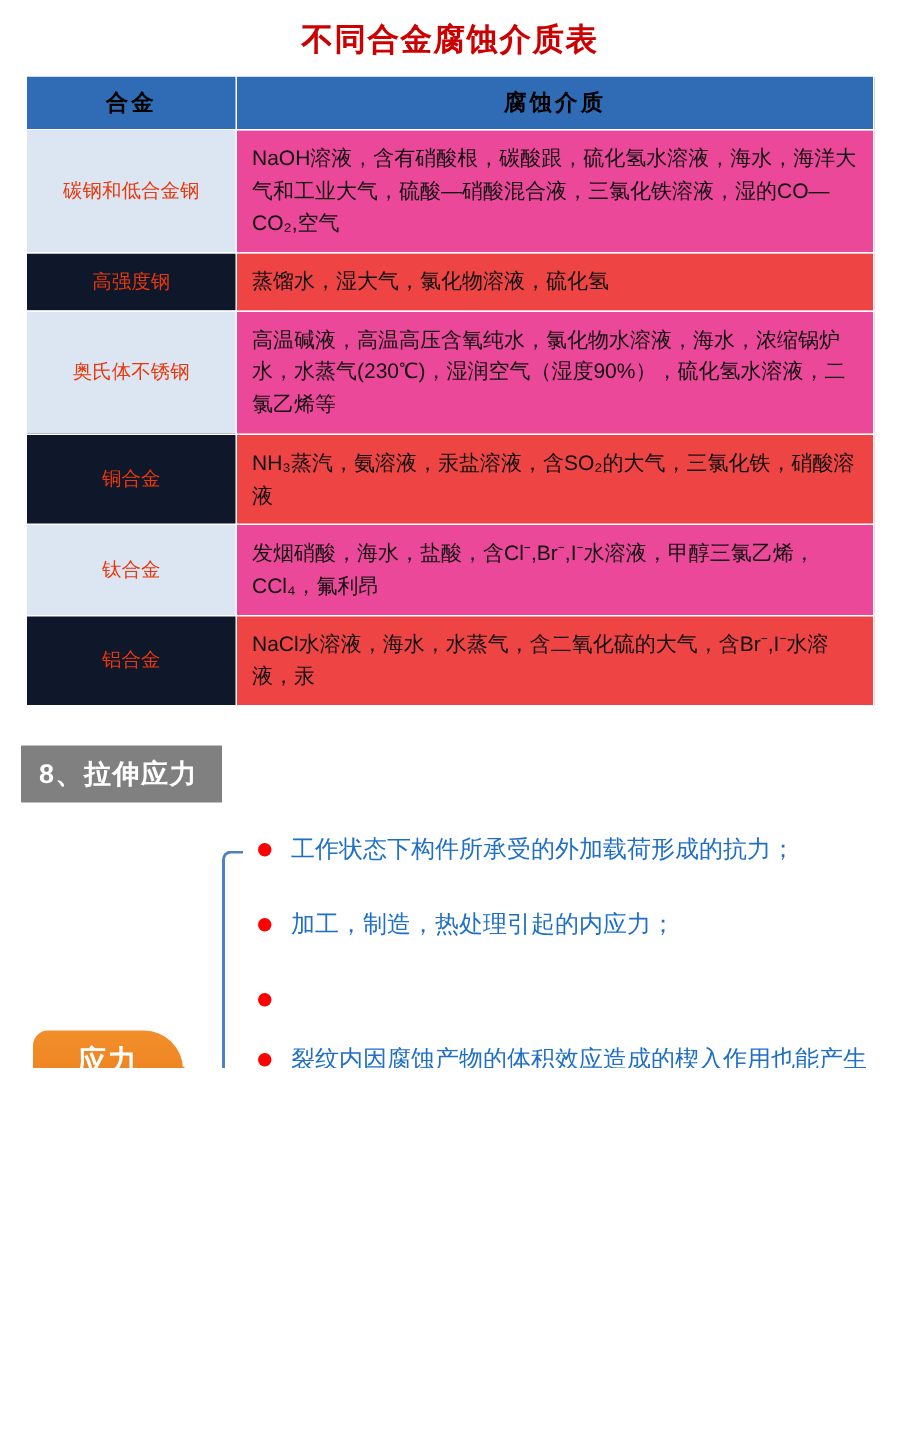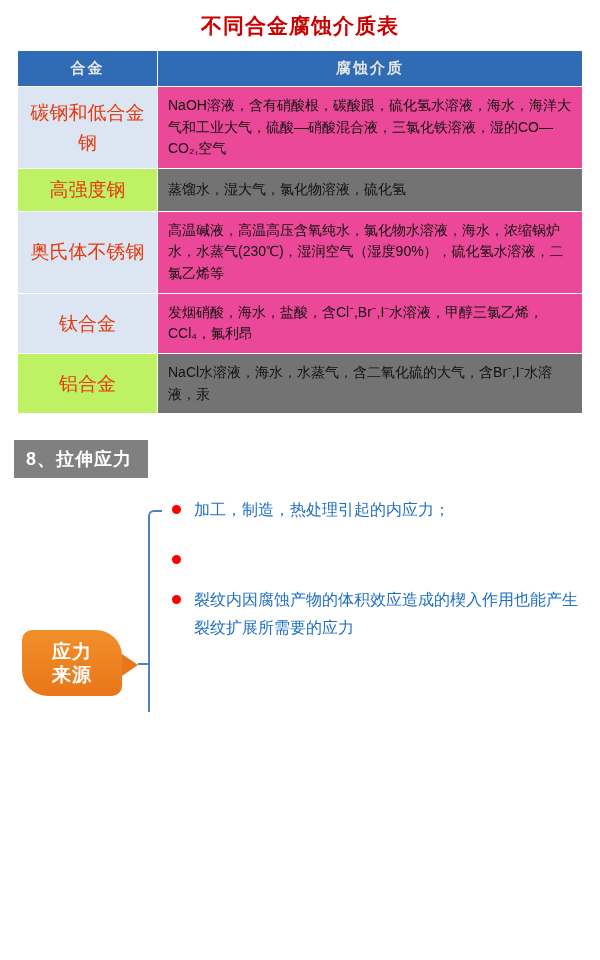--- a/index.html
+++ b/index.html
@@ -34,7 +34,7 @@
   }
   .tbl th {
     background: #2f6cb5;
-    color: #e5e5e5;
+    color: #000000;
     font-size: 15px;
     font-weight: bold;
     padding: 8px 4px;

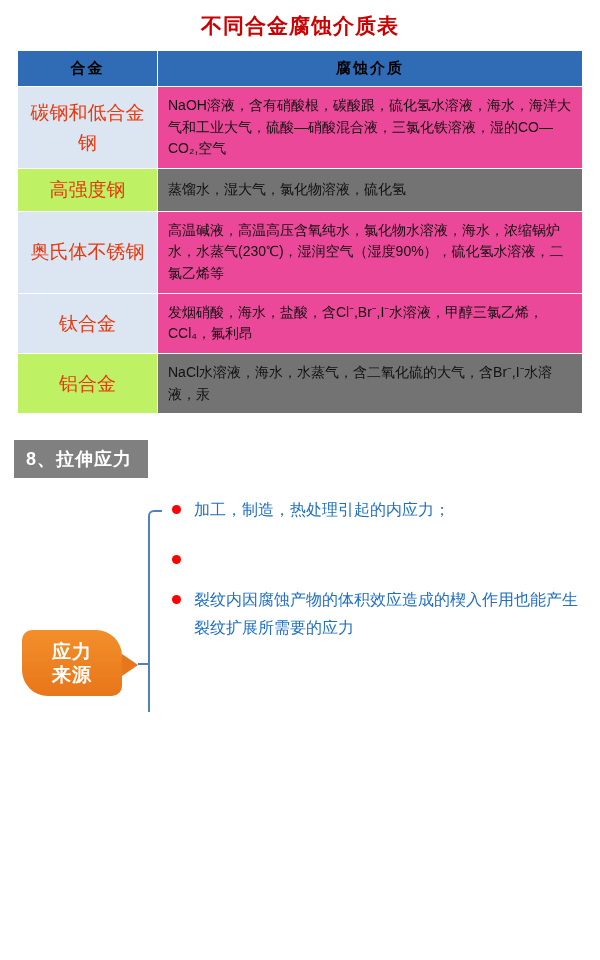--- a/index.html
+++ b/index.html
@@ -52,7 +52,7 @@
     text-align: center;
     color: #e8380d;
     font-weight: normal;
-    font-size: 19px;
+    font-size: 13px;
     padding: 6px 4px;
   }
   .tbl td.media {

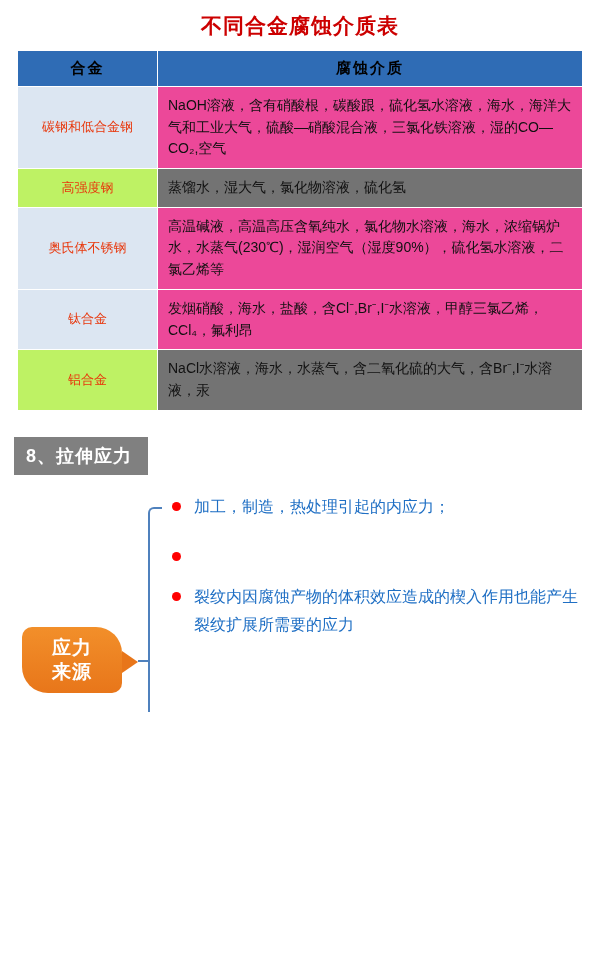--- a/index.html
+++ b/index.html
@@ -62,7 +62,7 @@
   }
   .row-a td.alloy { background: #dce6f2; }
   .row-a td.media { background: #ec4899; margin-top: 11px; }
-  .row-b td.alloy { background: #bef264; }
+  .row-b td.alloy { background: #0f172a; }
   .row-b td.media { background: #737373; }
   .tbl tr td { border-color: #ffffff; }
   .tbl { border: 1px solid #ffffff; }

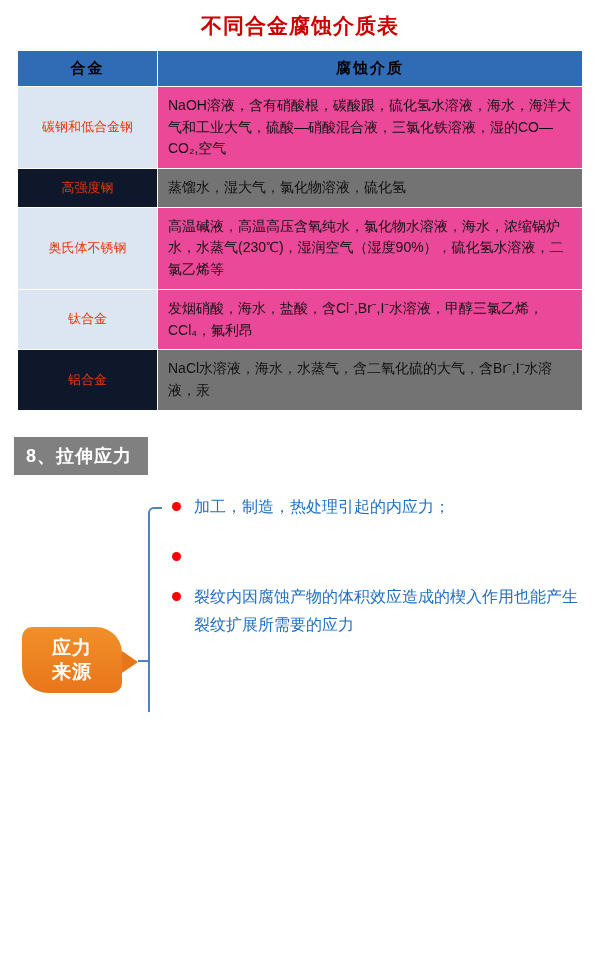--- a/index.html
+++ b/index.html
@@ -63,7 +63,7 @@
   .row-a td.alloy { background: #dce6f2; }
   .row-a td.media { background: #ec4899; margin-top: 11px; }
   .row-b td.alloy { background: #0f172a; }
-  .row-b td.media { background: #737373; }
+  .row-b td.media { background: #ef4444; }
   .tbl tr td { border-color: #ffffff; }
   .tbl { border: 1px solid #ffffff; }
   .tbl tr { border-bottom: 1px solid #bcd0e6; }

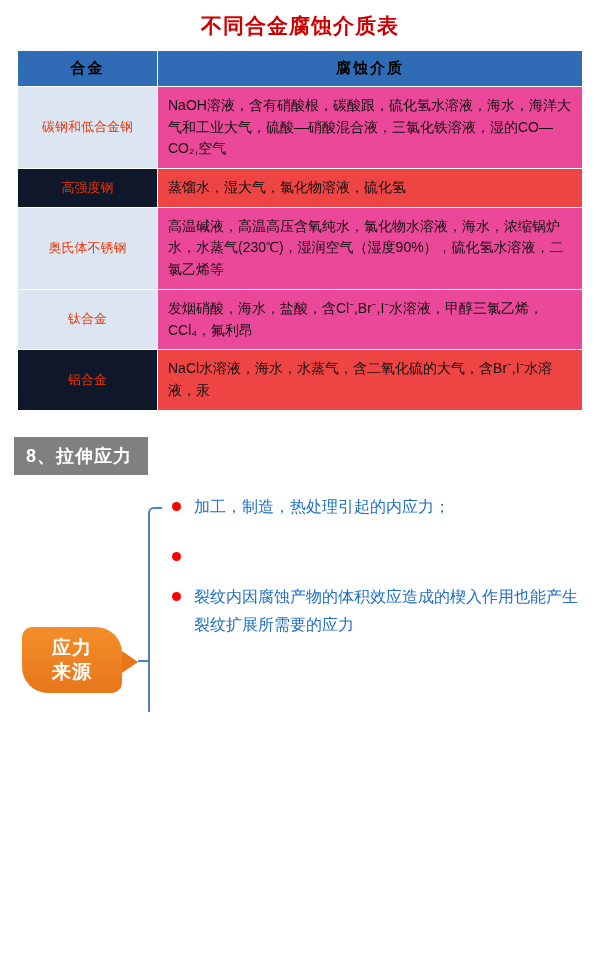--- a/index.html
+++ b/index.html
@@ -185,6 +185,10 @@
       <tr class="row-a">
         <td class="alloy">奥氏体不锈钢</td>
         <td class="media">高温碱液，高温高压含氧纯水，氯化物水溶液，海水，浓缩锅炉水，水蒸气(230℃)，湿润空气（湿度90%），硫化氢水溶液，二氯乙烯等</td>
+      </tr>
+      <tr class="row-b">
+        <td class="alloy">铜合金</td>
+        <td class="media">NH₃蒸汽，氨溶液，汞盐溶液，含SO₂的大气，三氯化铁，硝酸溶液</td>
       </tr>
       <tr class="row-a">
         <td class="alloy">钛合金</td>

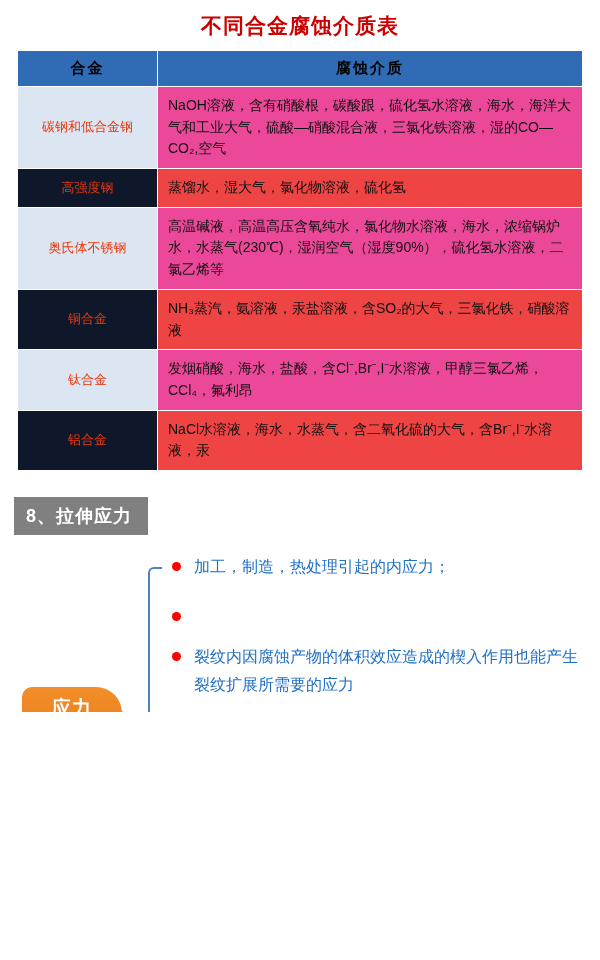--- a/index.html
+++ b/index.html
@@ -217,6 +217,10 @@
     <div class="bullets">
       <div class="bullet">
         <span class="dot"></span>
+        <span class="btext">工作状态下构件所承受的外加载荷形成的抗力；</span>
+      </div>
+      <div class="bullet">
+        <span class="dot"></span>
         <span class="btext">加工，制造，热处理引起的内应力；</span>
       </div>
       <div class="bullet">

